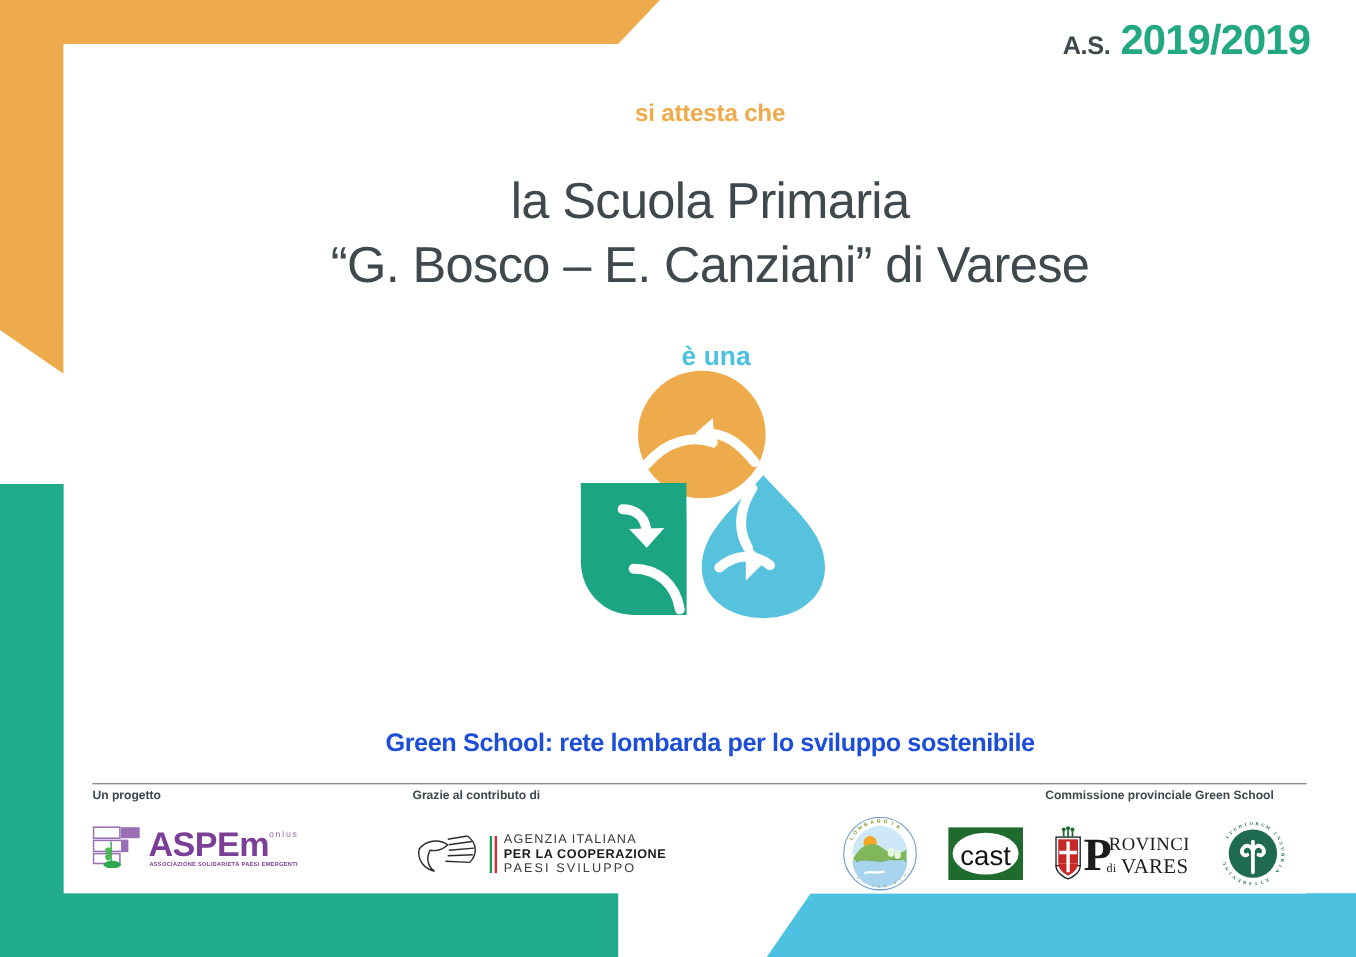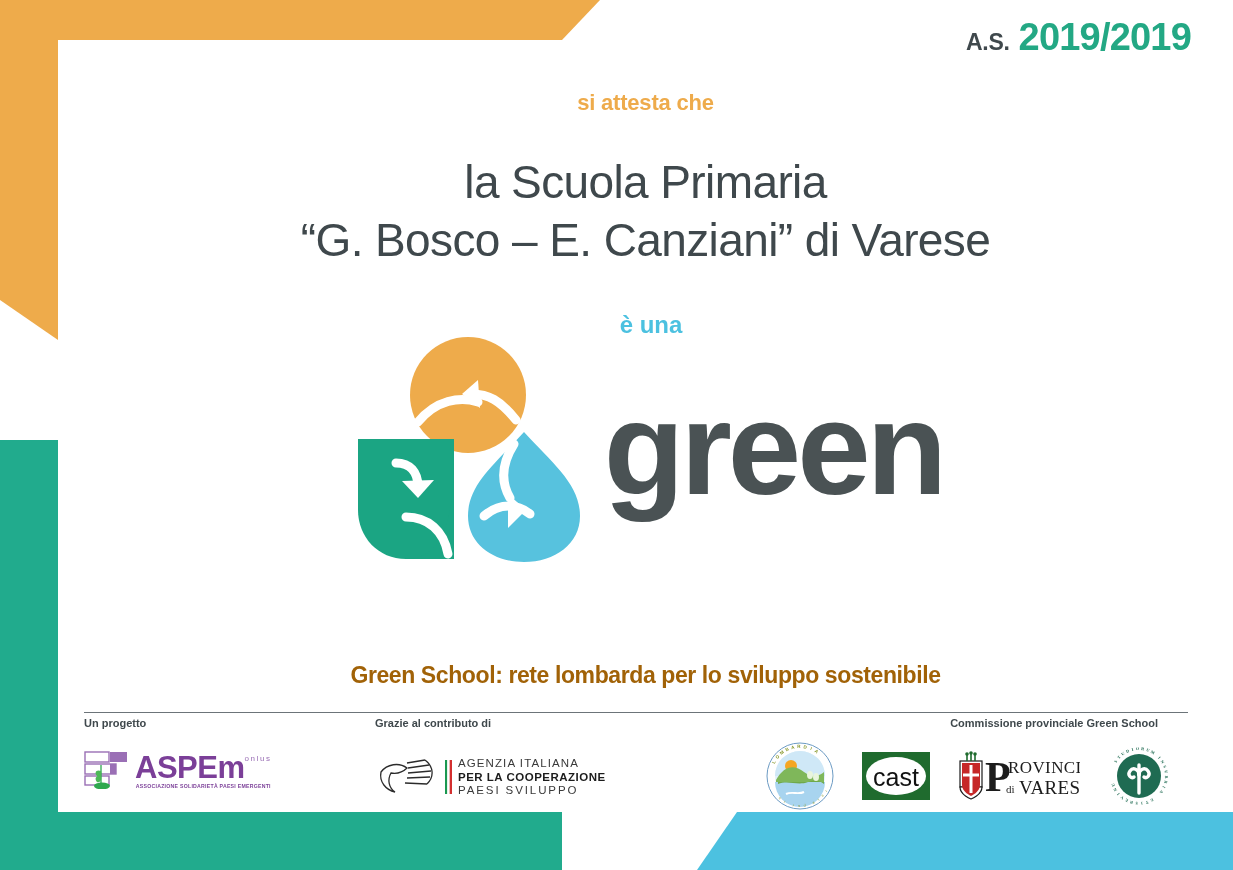--- a/index.html
+++ b/index.html
@@ -263,7 +263,6 @@
       <path d="M160 162 L178 178 L160 196 Z" fill="#ffffff"></path>
     </svg>
     <div id="logo-wordmark">
-      <span>green</span>
     </div>
   </div>
 

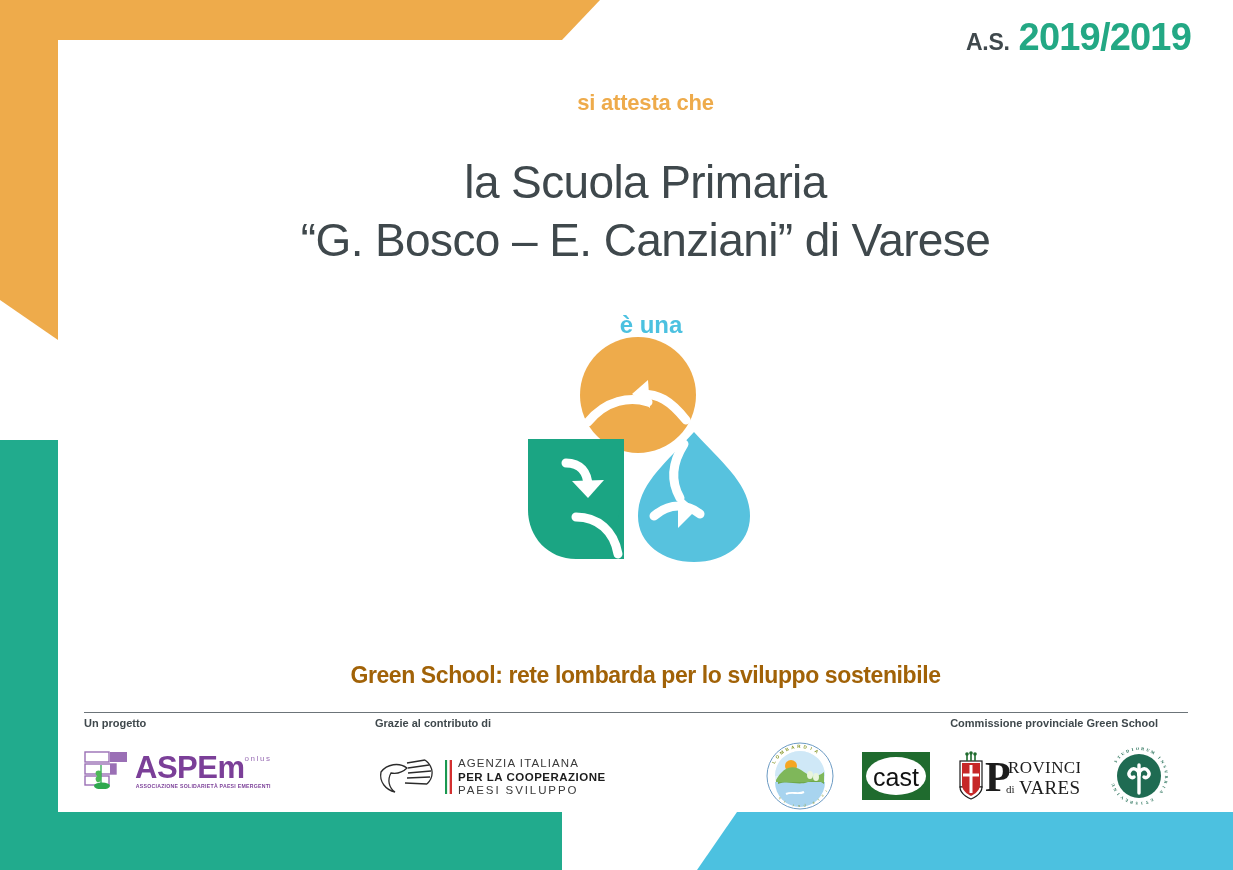--- a/index.html
+++ b/index.html
@@ -135,7 +135,7 @@
     width: 1175px;
     text-align: center;
     font-size: 23px; font-weight: bold;
-    color: #a16207;
+    color: #1d4ed8;
     letter-spacing: -0.4px;
     z-index: 4;
   }

